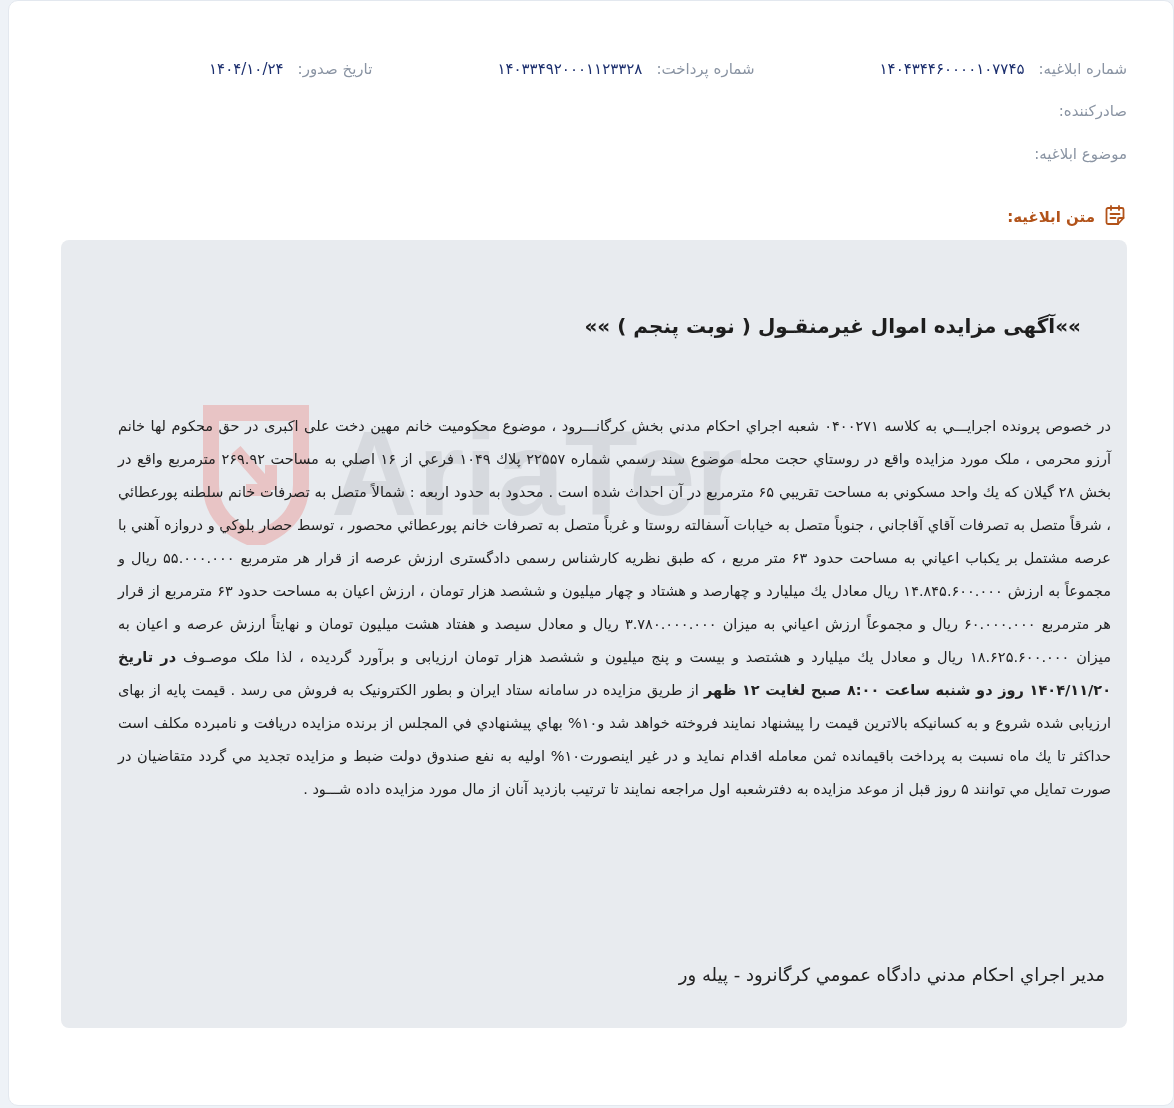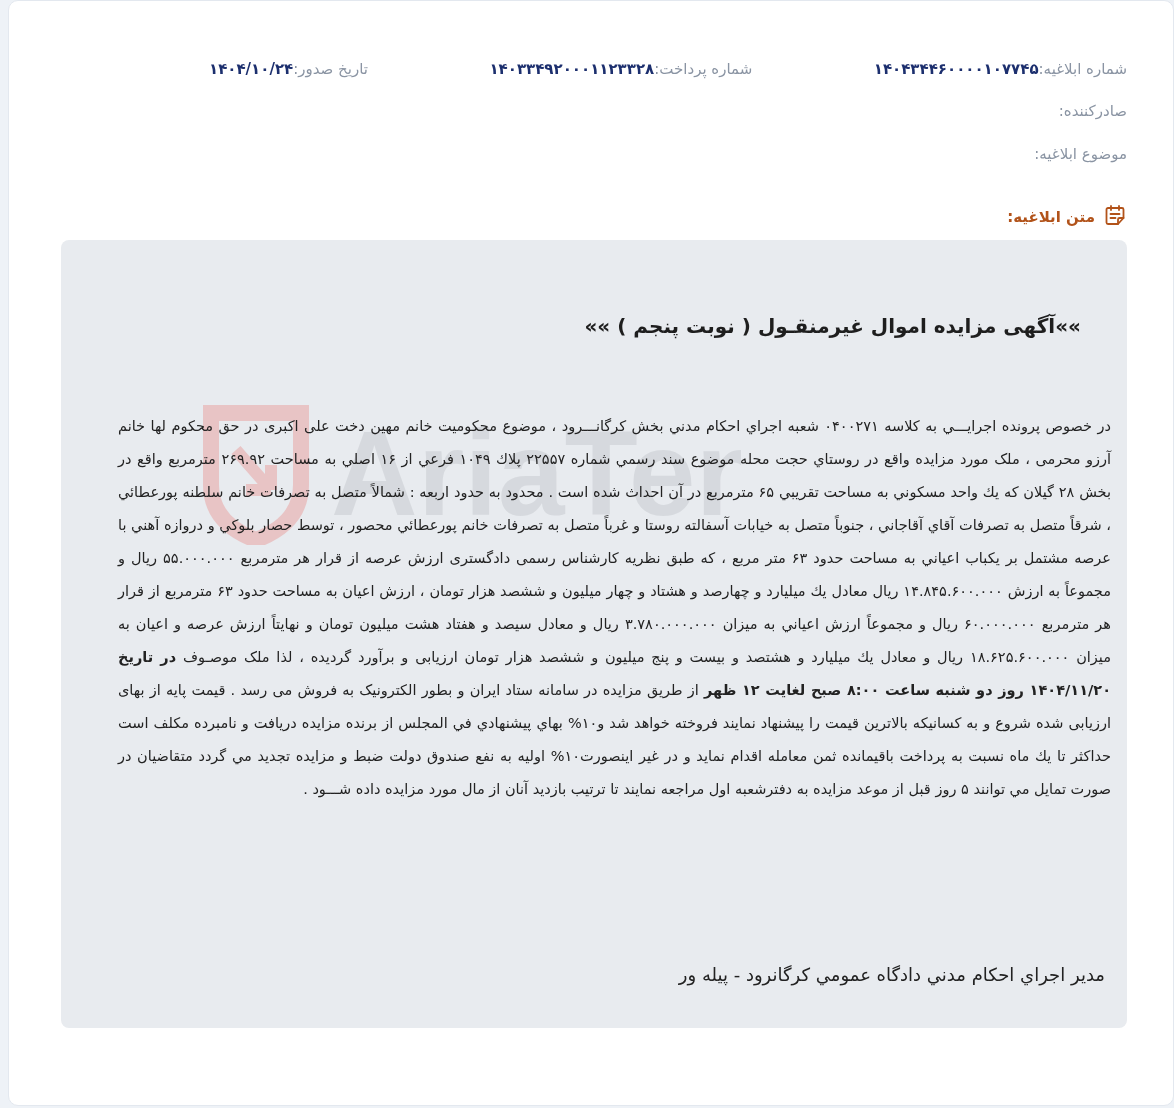--- a/index.html
+++ b/index.html
@@ -14,7 +14,7 @@
     font-size: 15px; white-space: nowrap;
   }
   .meta-label { color: #8a94a3; margin-left: 0; }
-  .meta-value { color: #1c2f6e; font-weight: bold; }
+  .meta-value { color: #1c2f6e; font-weight: normal; }
   .row1 { top: 56px; left: 200px; justify-content: space-between; }
   .row1 .pair { display: flex; align-items: center; }
   .row2 { top: 98px; }

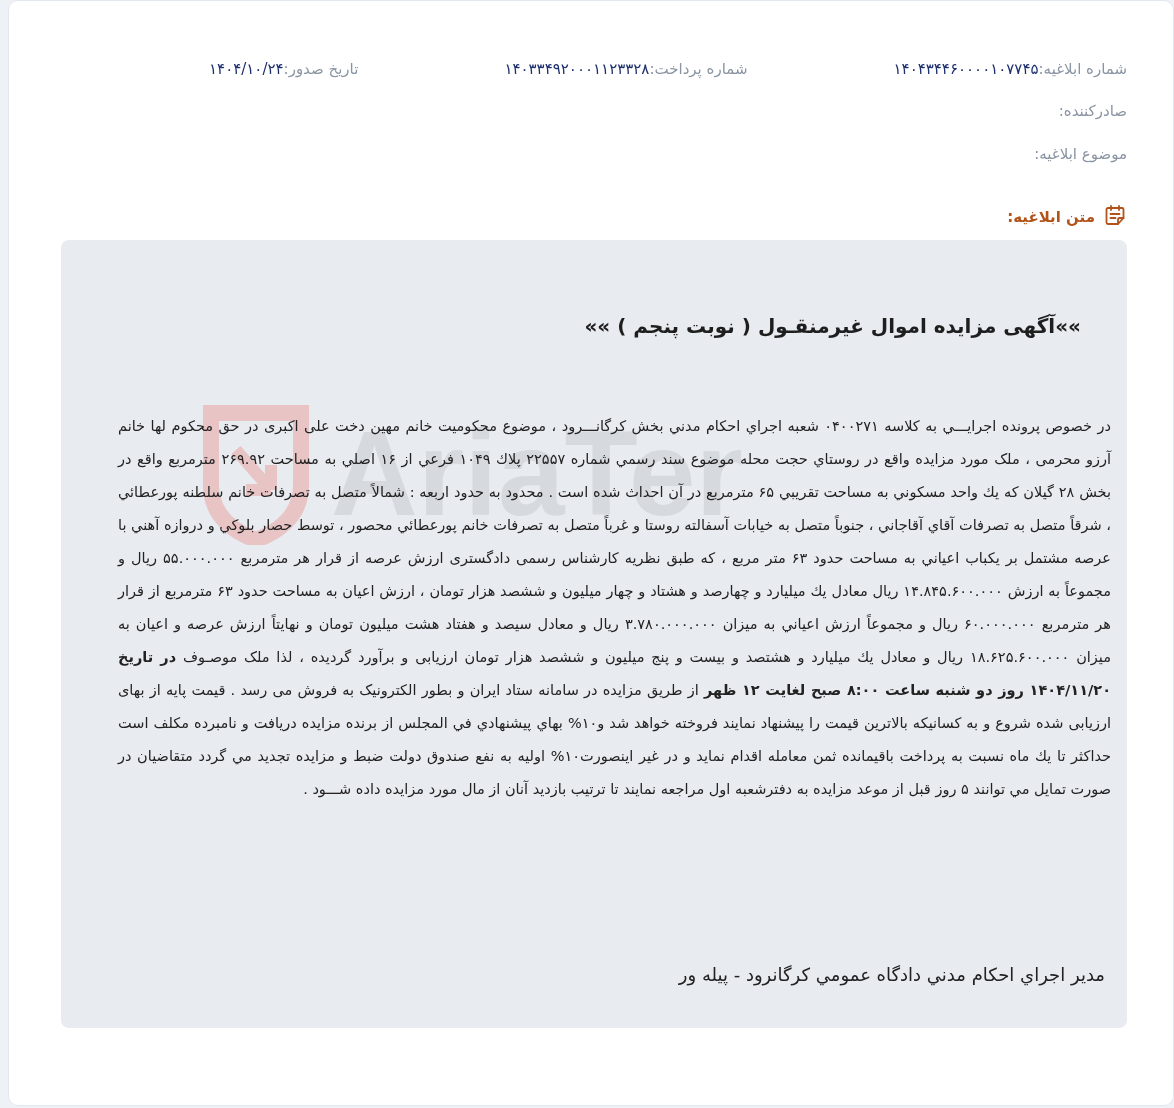--- a/index.html
+++ b/index.html
@@ -13,7 +13,7 @@
     position: absolute; right: 46px; height: 24px; display: flex; align-items: center;
     font-size: 15px; white-space: nowrap;
   }
-  .meta-label { color: #8a94a3; margin-left: 0; }
+  .meta-label { color: #8a94a3; margin-left: 14px; }
   .meta-value { color: #1c2f6e; font-weight: normal; }
   .row1 { top: 56px; left: 200px; justify-content: space-between; }
   .row1 .pair { display: flex; align-items: center; }

